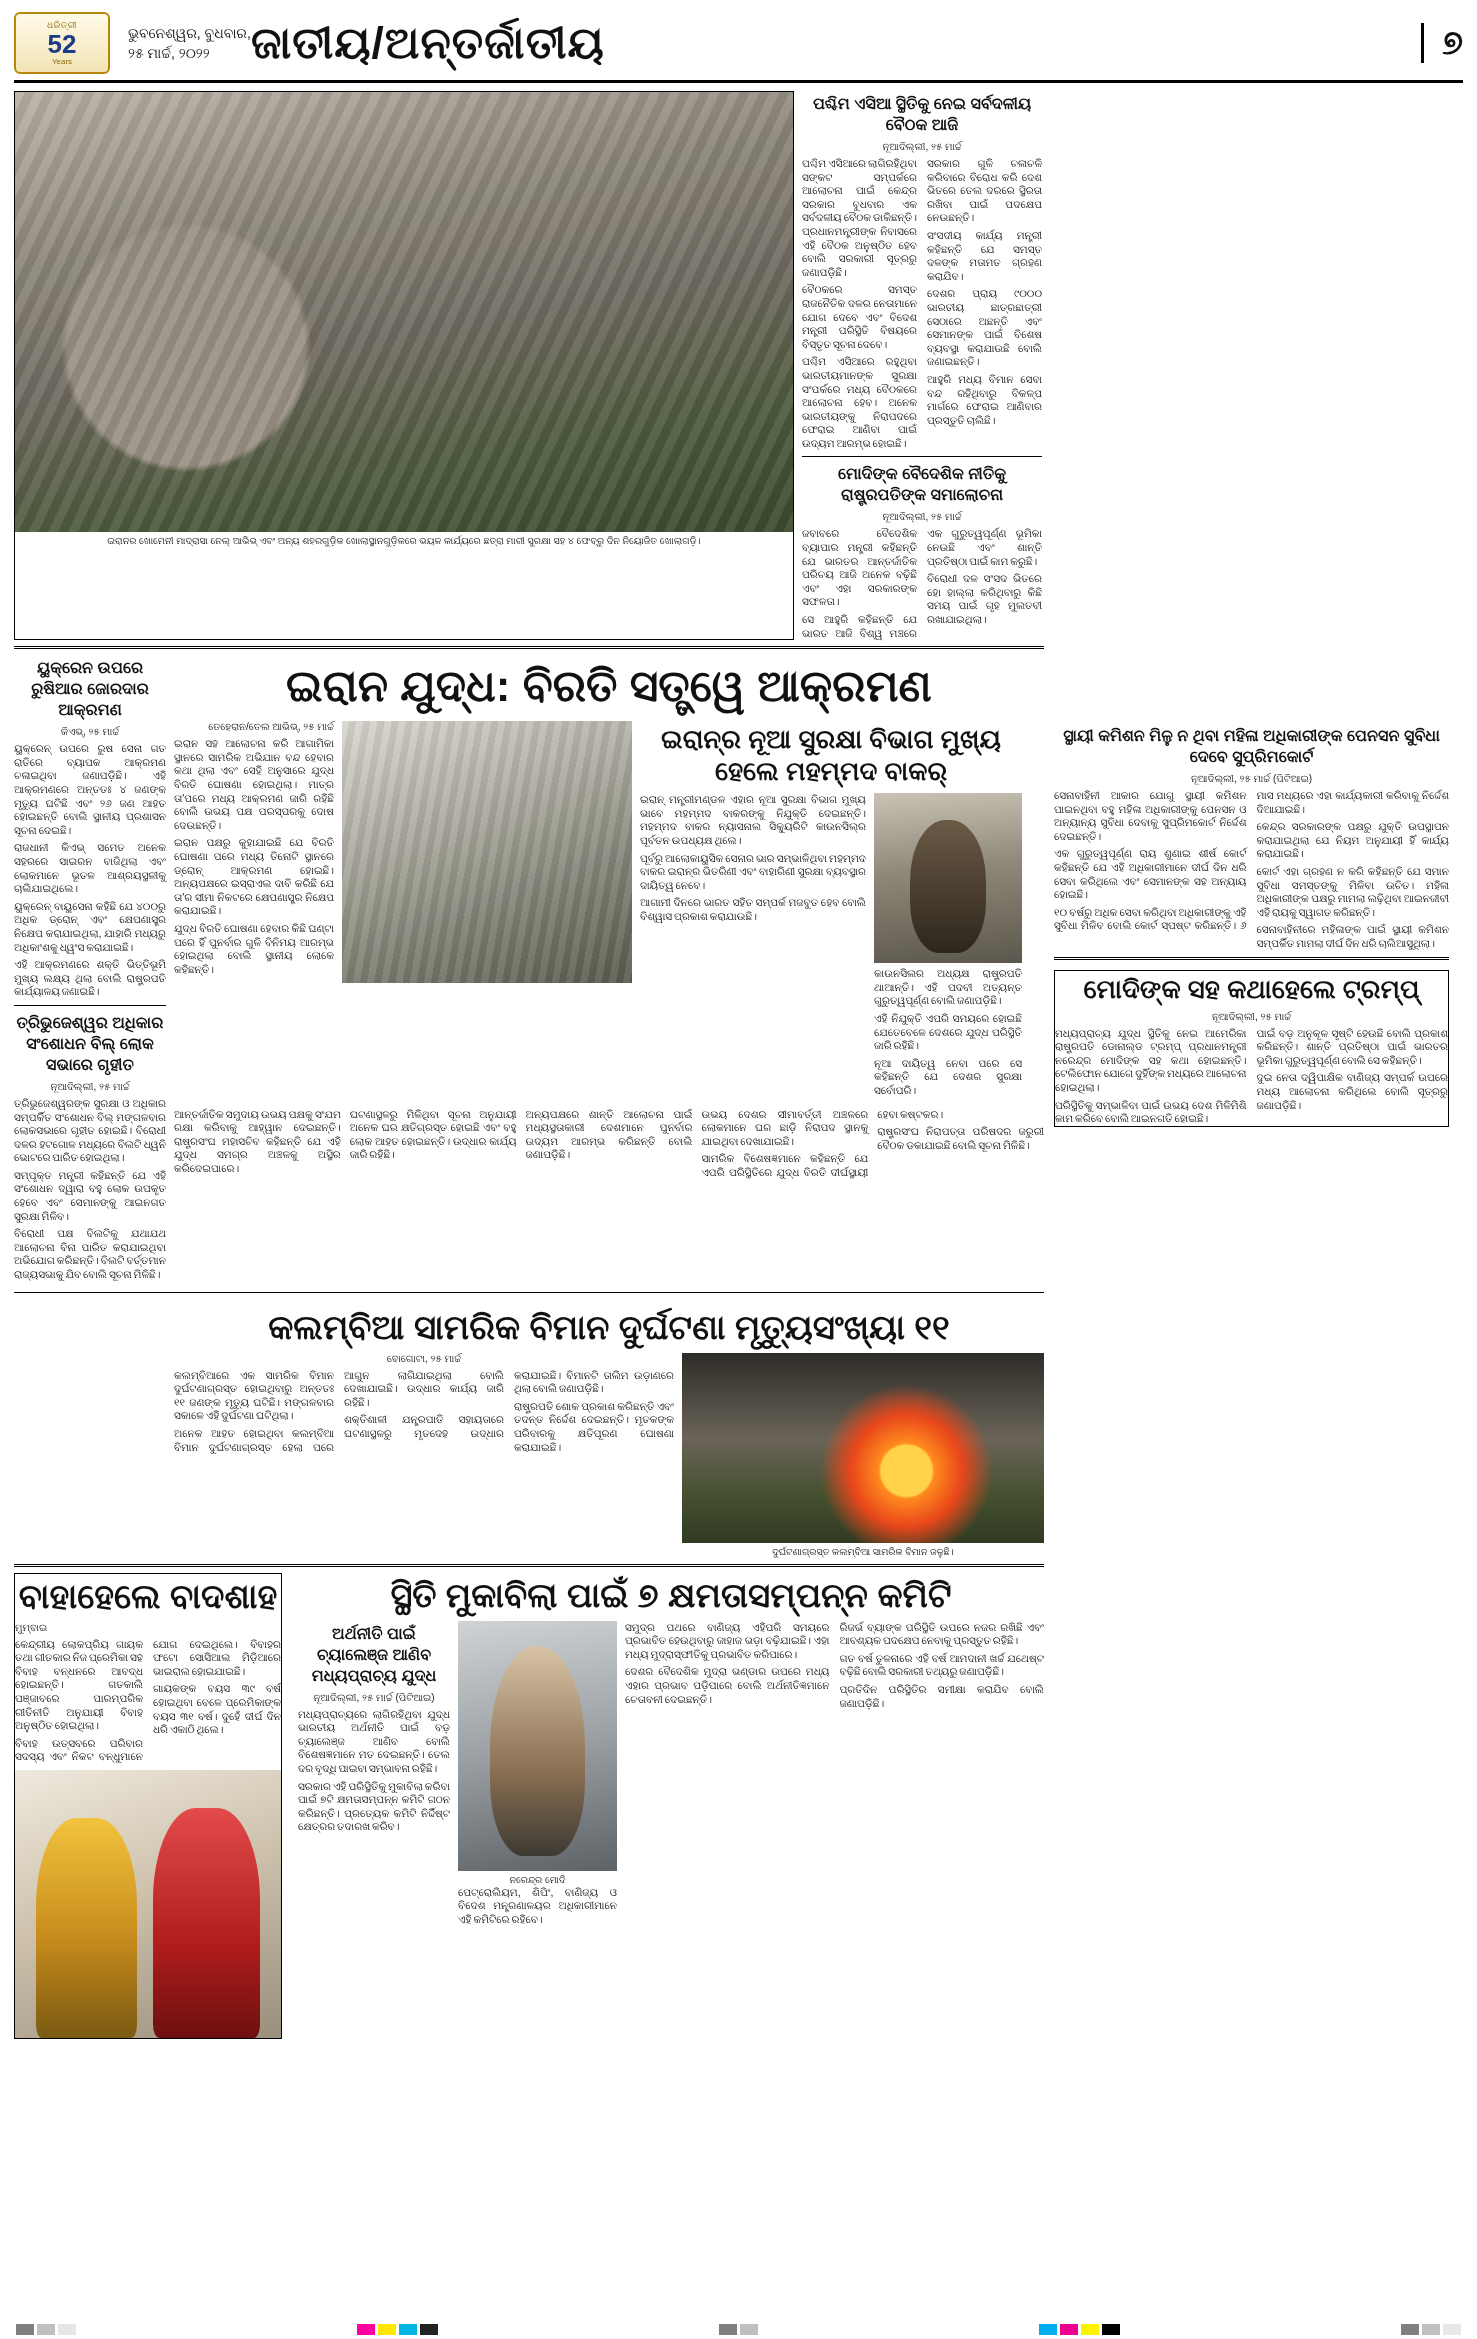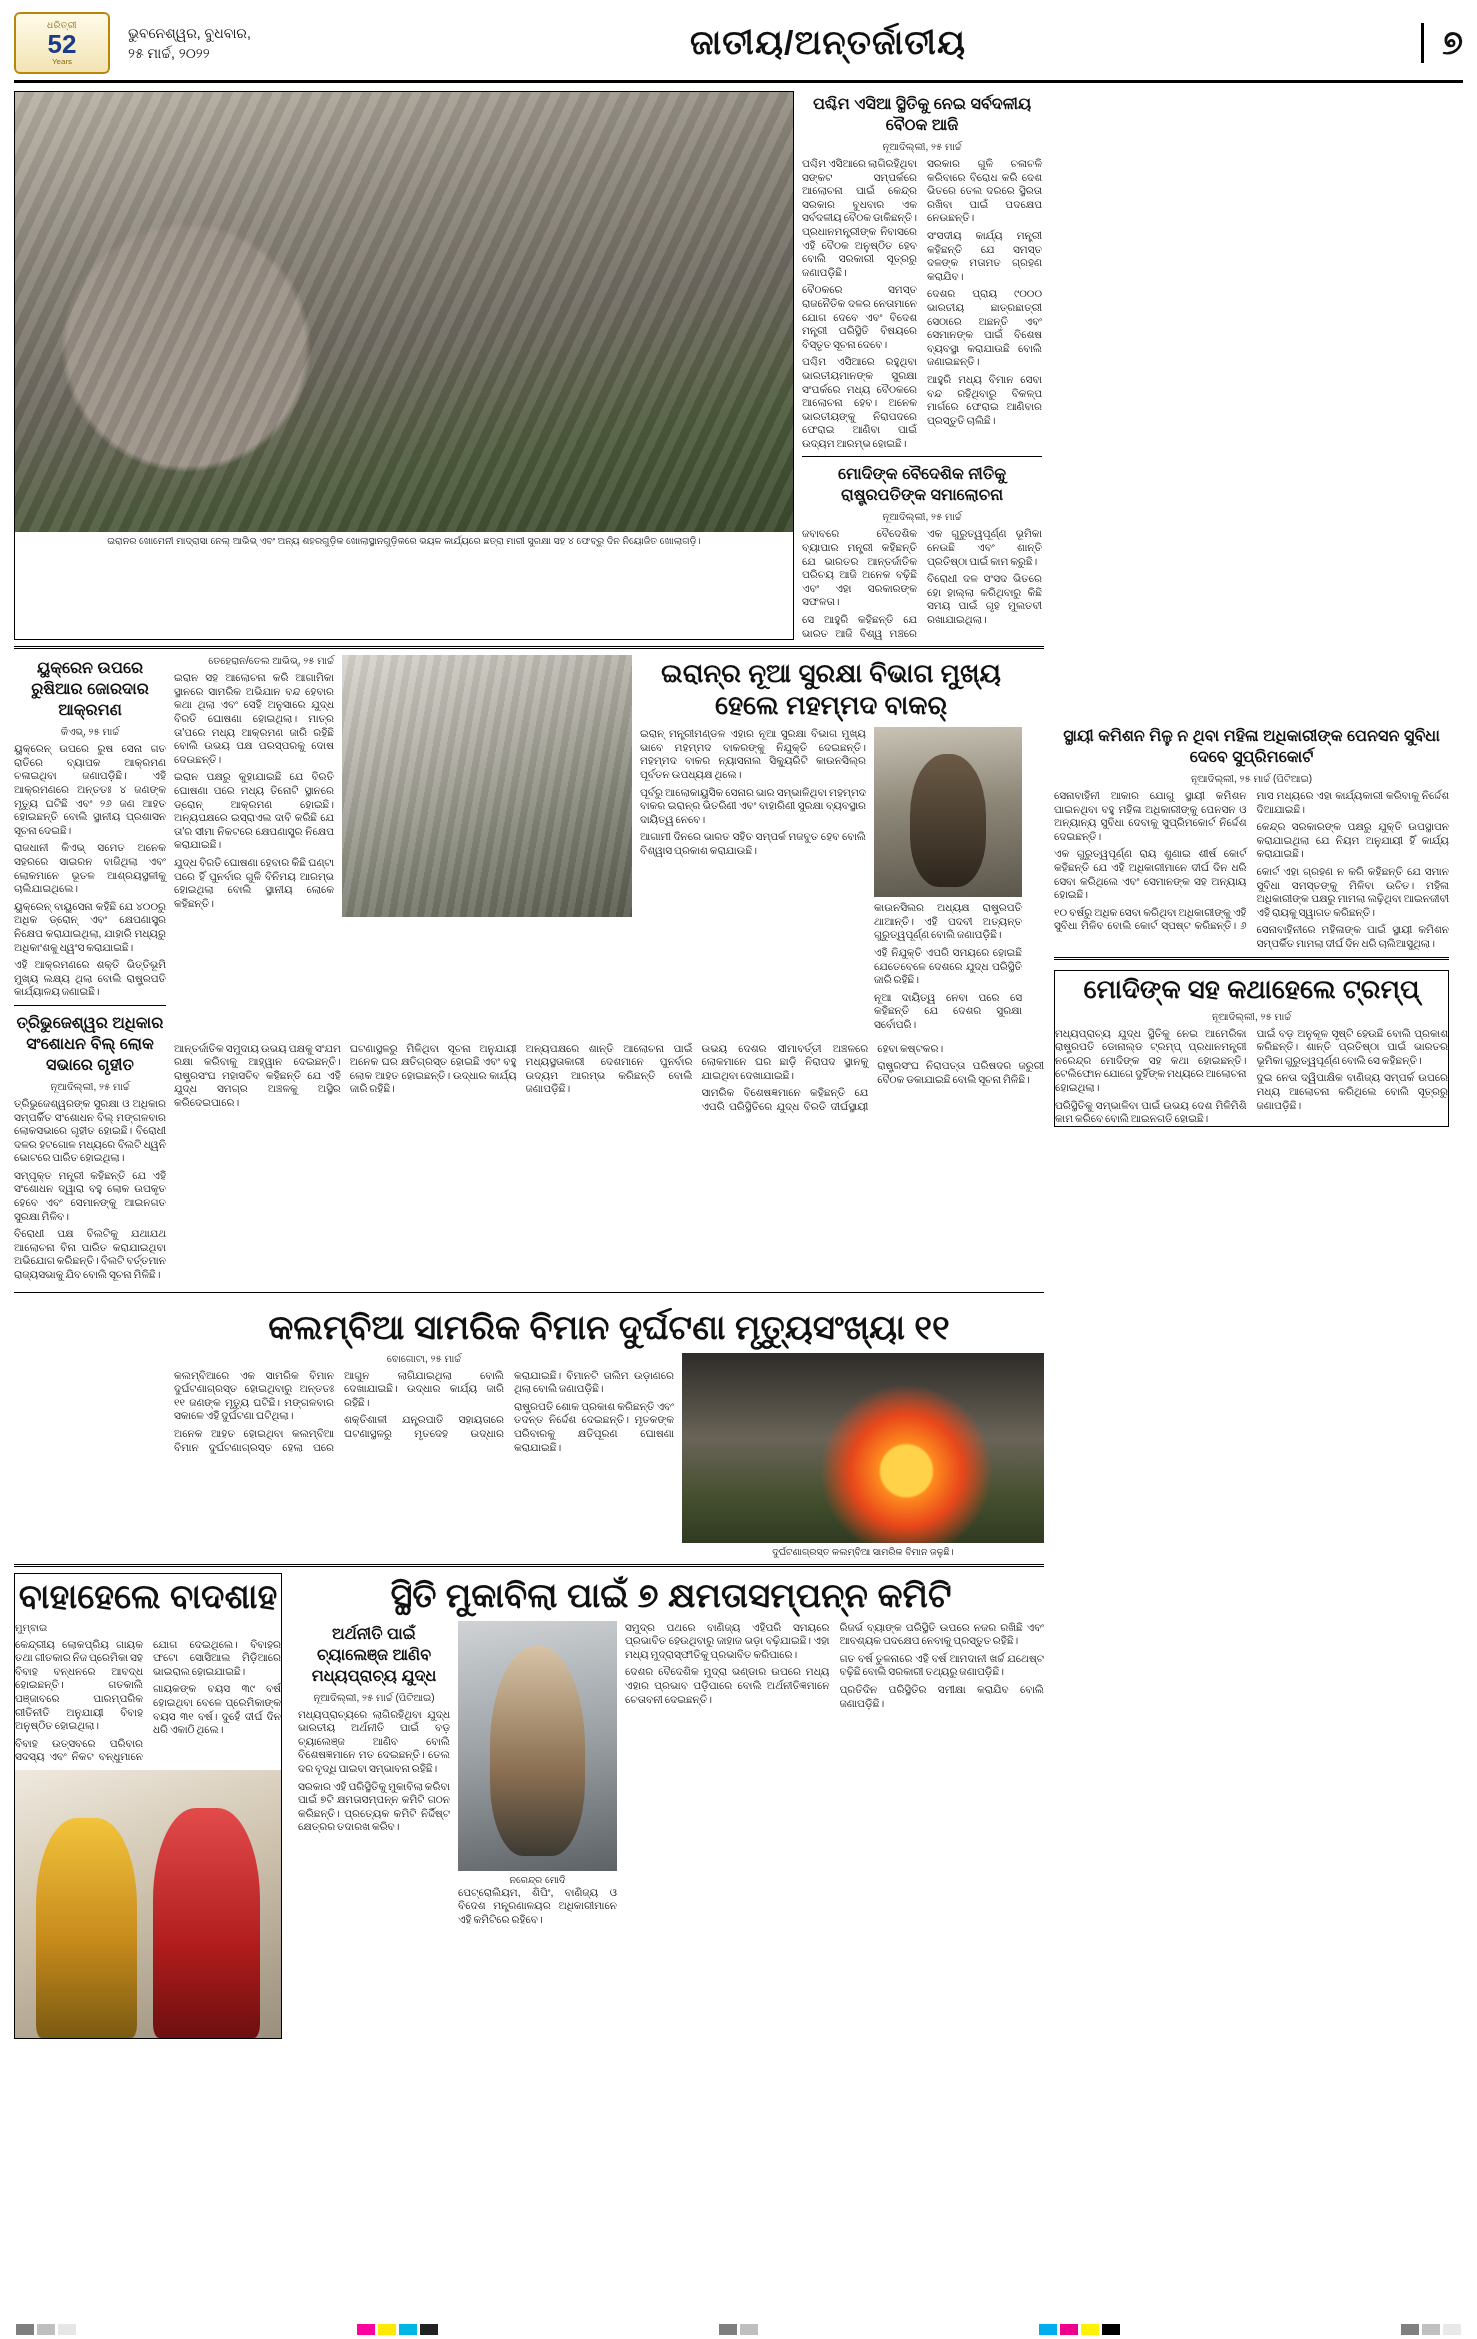--- a/index.html
+++ b/index.html
@@ -13,7 +13,7 @@
   .logo .num{font-size:26px;font-weight:bold;color:#1a3c86;line-height:26px;}
   .logo .yrs{font-size:8px;color:#8a6d12;}
   .place{margin-left:18px;font-size:14px;line-height:20px;color:#111;}
-  .mast-title{flex:1;text-align:center;font-size:34px;font-weight:bold;letter-spacing:1px;padding-right:16px;}
+  .mast-title{flex:1;text-align:left;font-size:44px;font-weight:bold;letter-spacing:1px;padding-right:16px;}
   .pageno{font-size:34px;font-weight:bold;border-left:3px solid #000;padding-left:18px;}
 
   

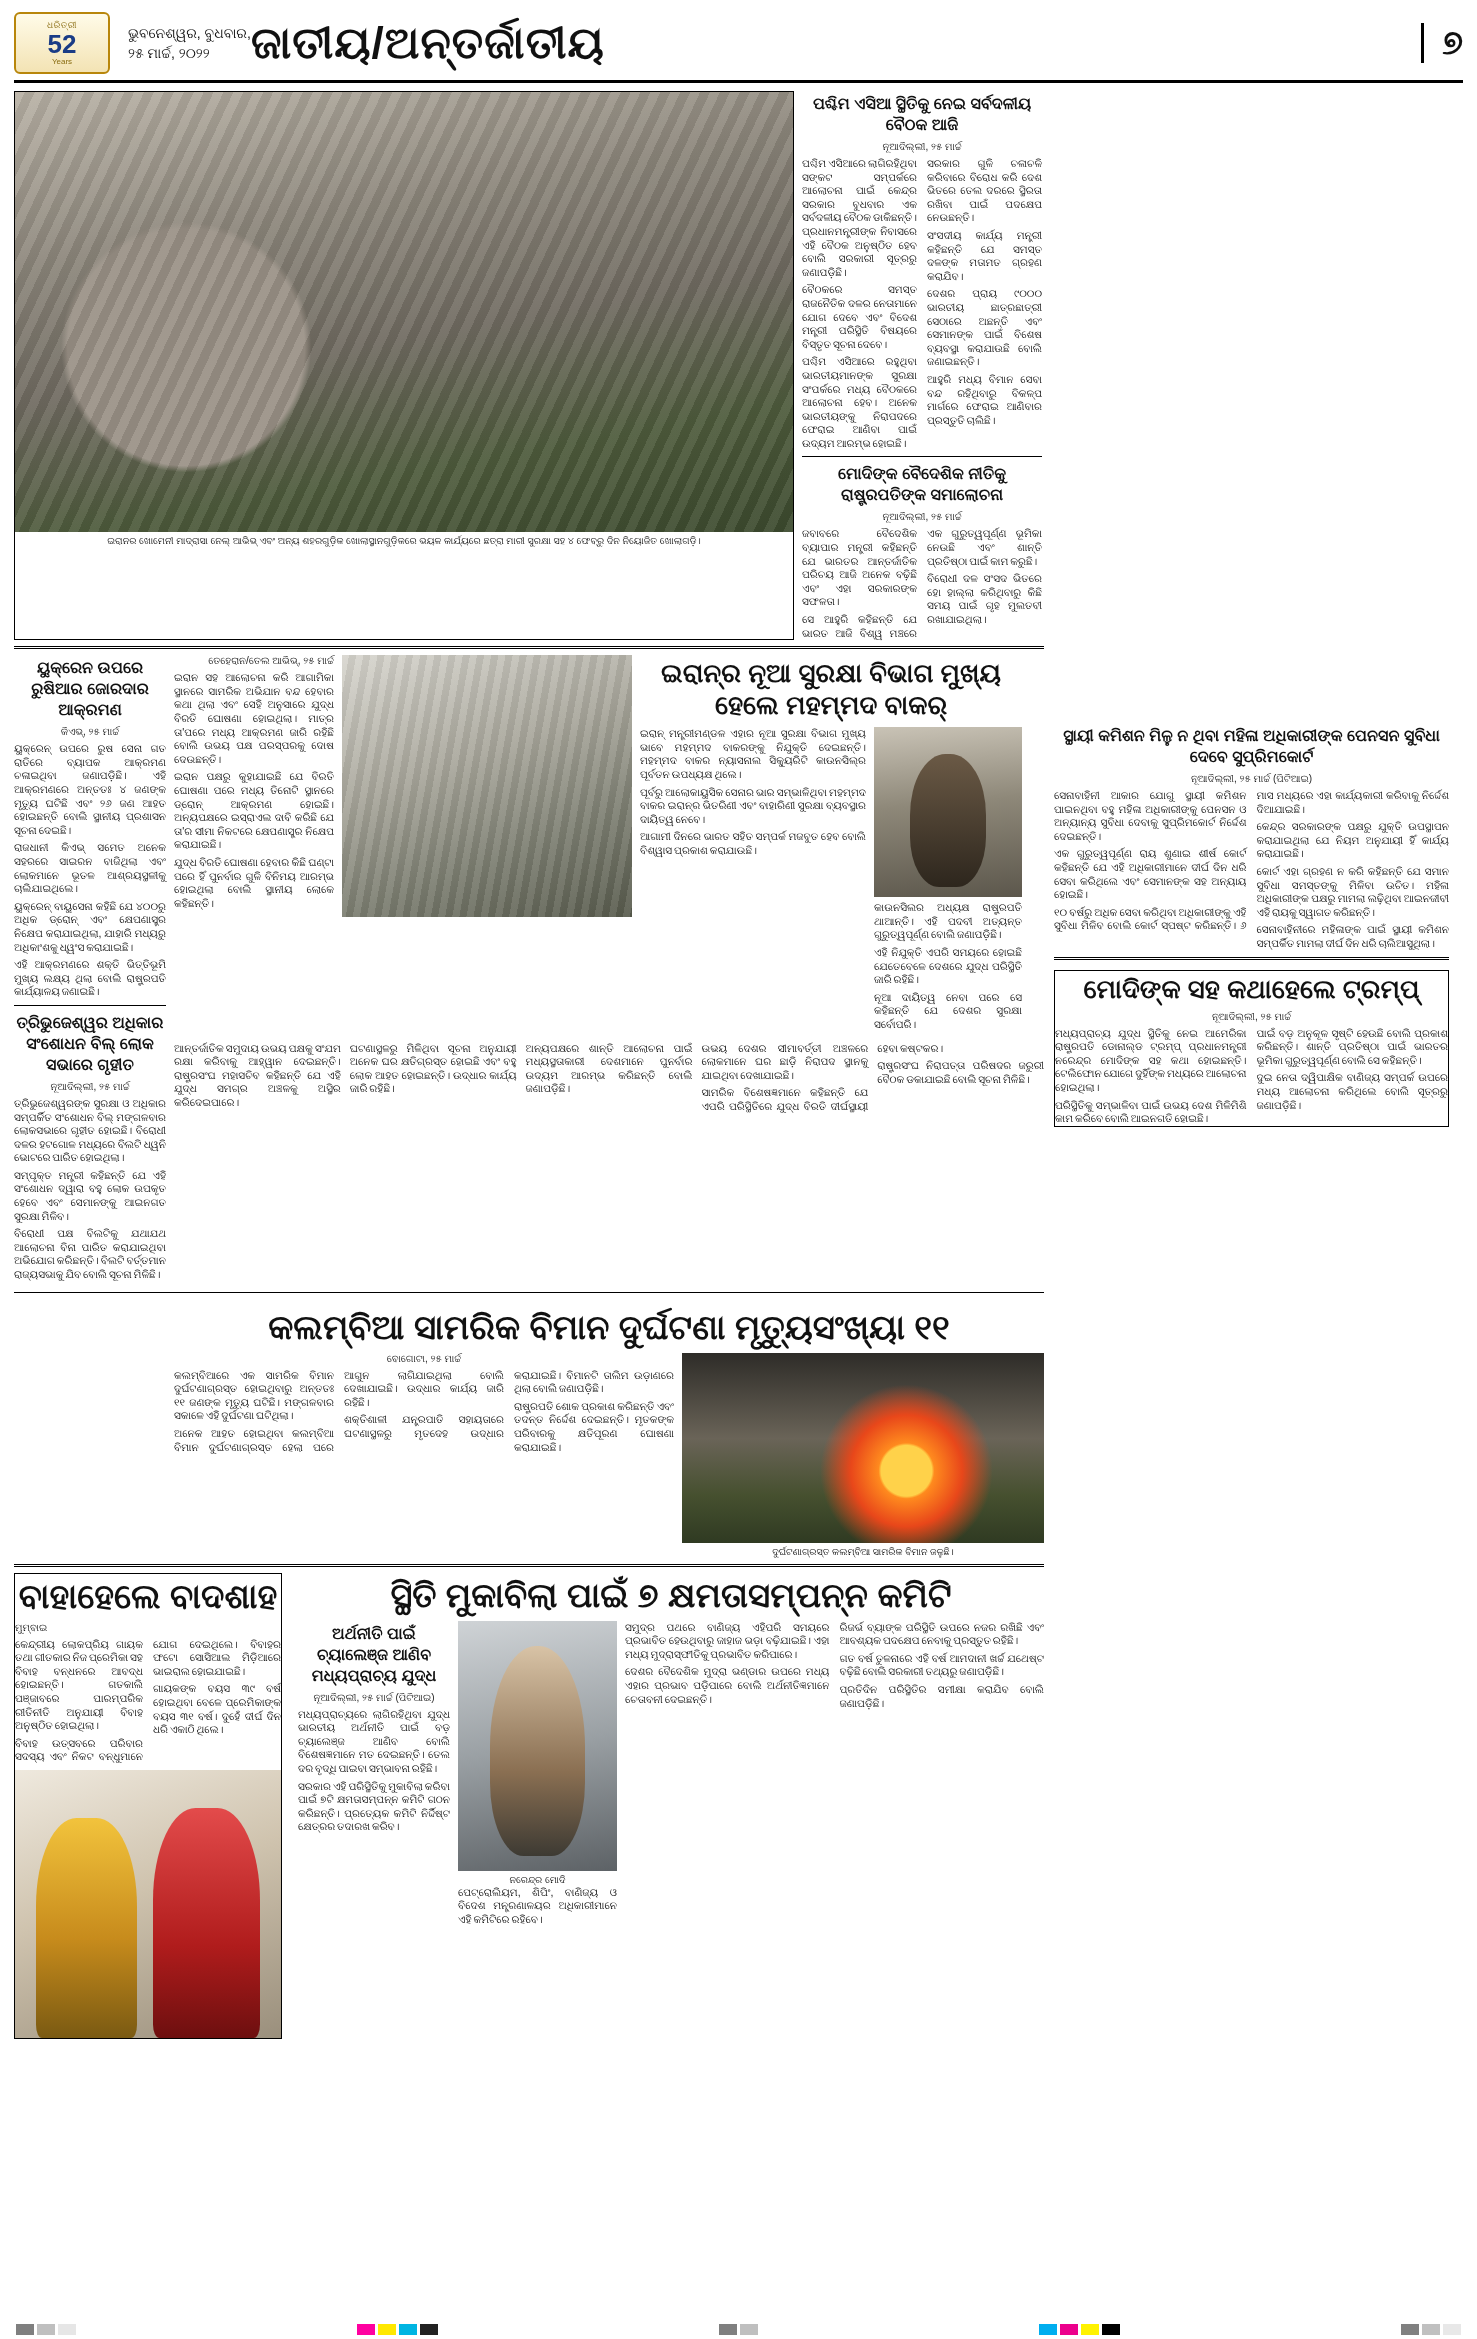--- a/index.html
+++ b/index.html
@@ -141,6 +141,7 @@
         </div>
 
         <div style="flex:1;">
+          <h2 class="head big">ଇରାନ ଯୁଦ୍ଧ: ବିରତି ସତ୍ତ୍ୱେ ଆକ୍ରମଣ</h2>
 
           <div class="flex">
             <div style="width:160px;">

